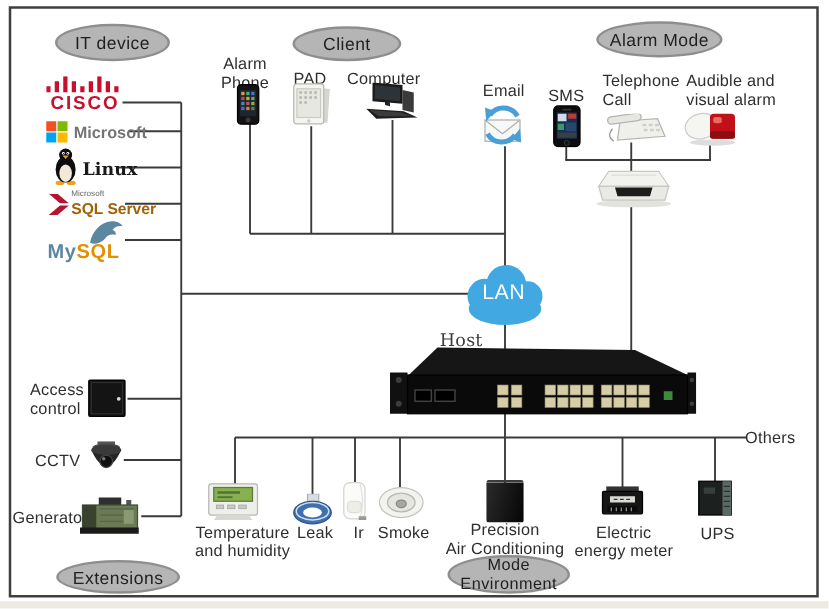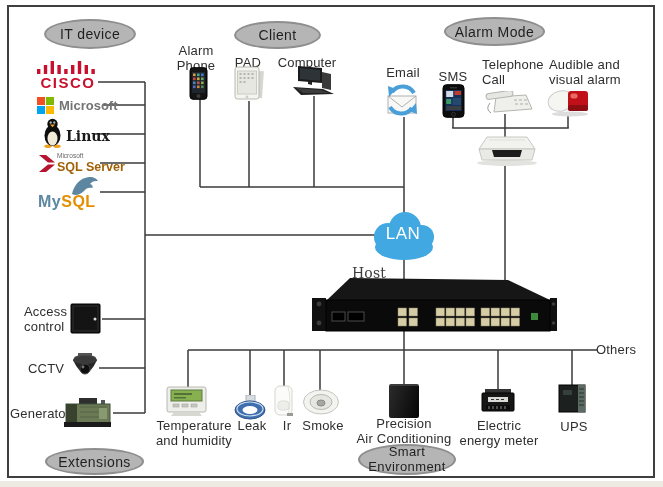--- a/index.html
+++ b/index.html
@@ -76,7 +76,7 @@
 
   <div class="oval" style="left:44px;top:19px;width:92px;height:30px">IT device</div>
   <div class="oval" style="left:234px;top:21px;width:87px;height:28px">Client</div>
-  <div class="oval" style="left:444px;top:17px;width:101px;height:29px">Alarm Mode</div>
+  <div class="oval" style="left:477px;top:17px;width:101px;height:29px">Alarm Mode</div>
   <div class="oval" style="left:45px;top:448px;width:99px;height:27px">Extensions</div>
   <div class="oval" style="left:358px;top:444px;width:98px;height:31px">
     <div class="two">

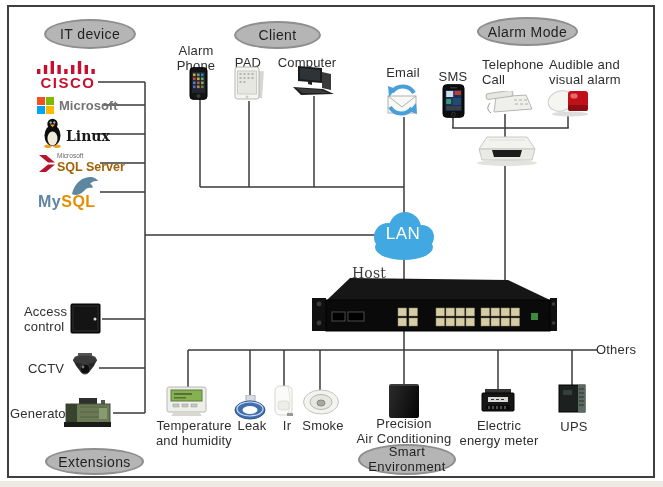--- a/index.html
+++ b/index.html
@@ -80,7 +80,7 @@
   <div class="oval" style="left:45px;top:448px;width:99px;height:27px">Extensions</div>
   <div class="oval" style="left:358px;top:444px;width:98px;height:31px">
     <div class="two">
-      <div>Smart</div>
+      <div>Mode</div>
       <div>Environment</div>
     </div>
   </div>

